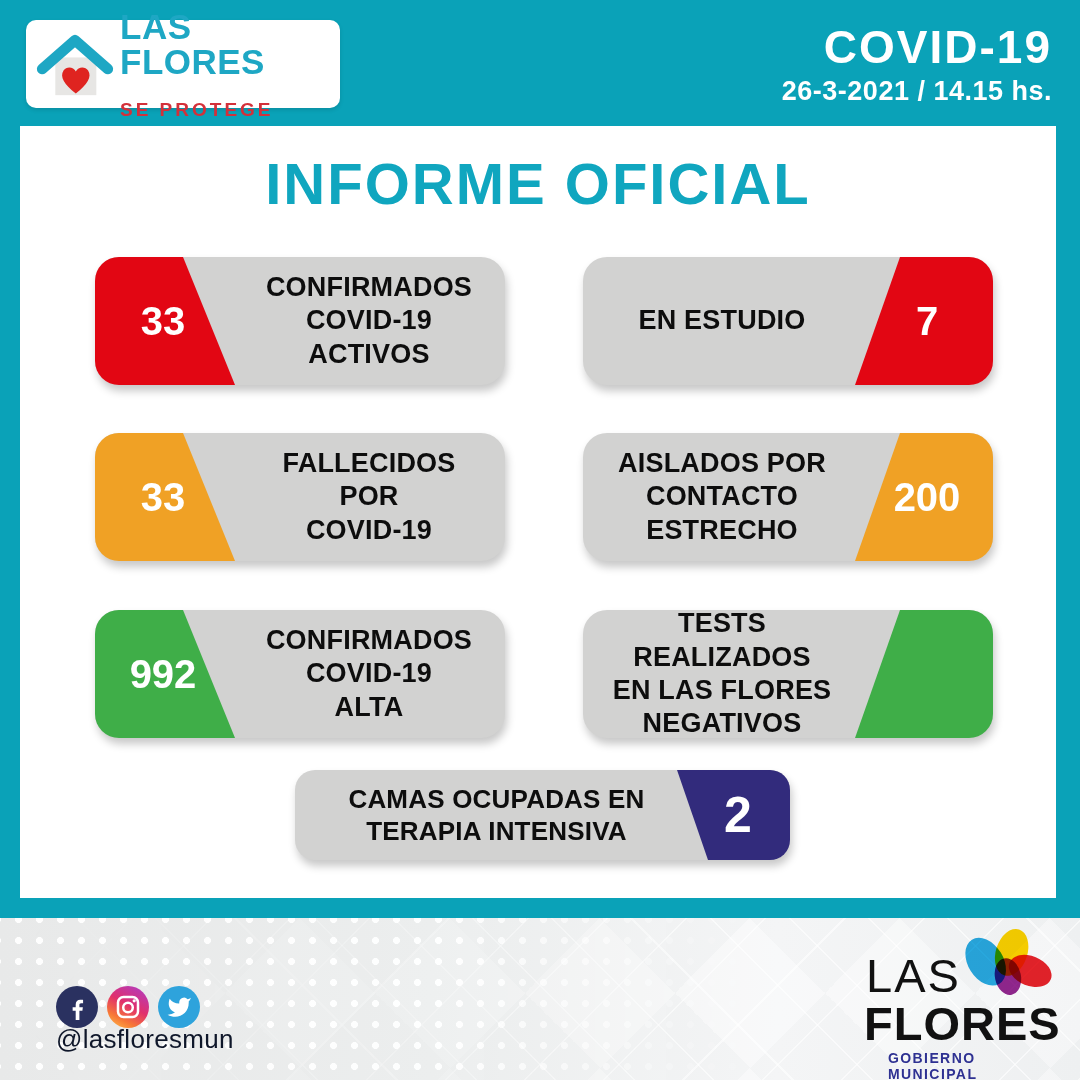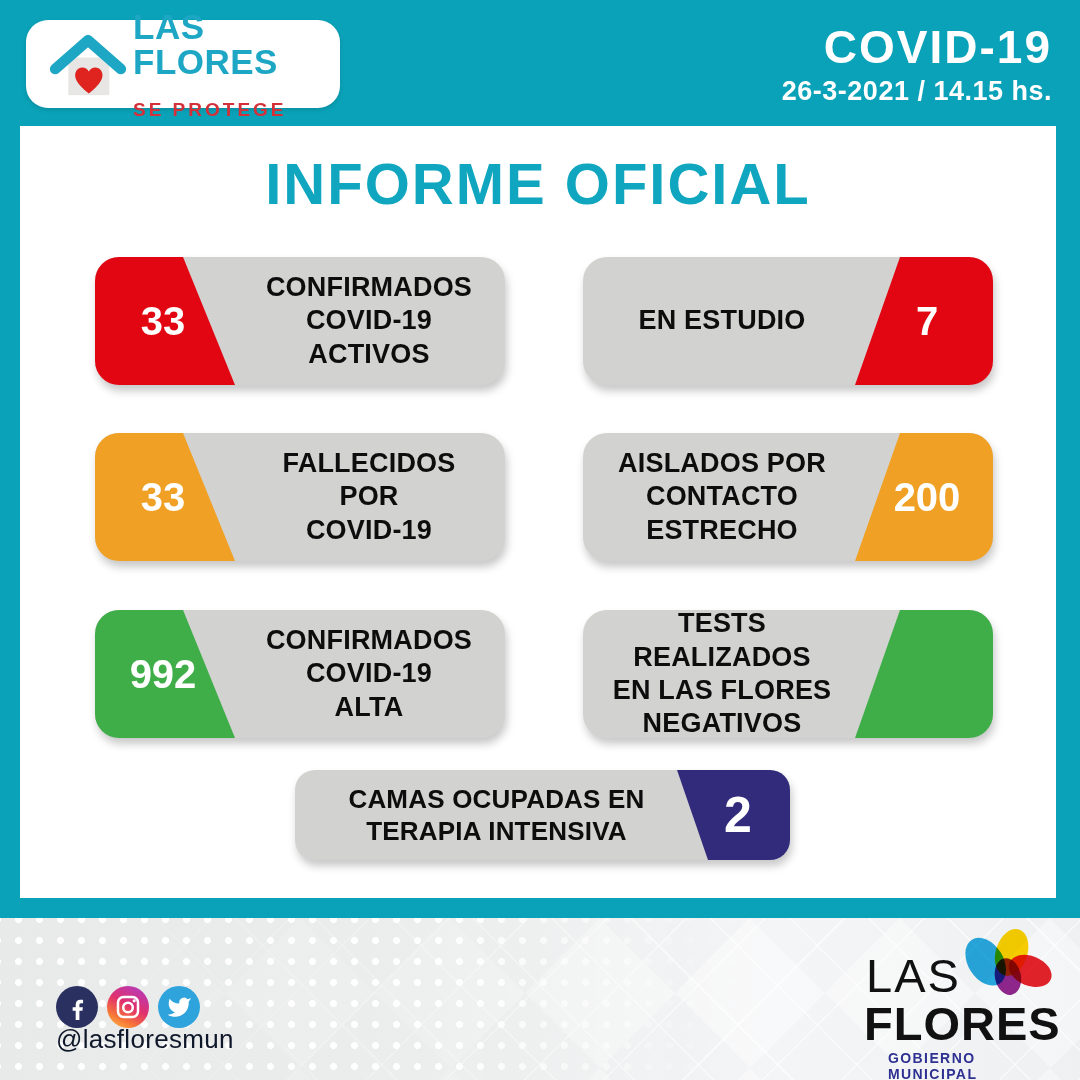--- a/index.html
+++ b/index.html
@@ -11,8 +11,8 @@
   
   .logo-box{
     position:absolute;left:26px;top:20px;width:314px;height:88px;
-    background:#ffffff;border-radius:22px;
-    display:flex;align-items:center;gap:4px;padding-left:21px;box-sizing:border-box;
+    background:#ffffff;border-radius:10px;
+    display:flex;align-items:center;gap:4px;padding-left:8px;box-sizing:border-box;
     box-shadow:0 2px 4px rgba(0,0,0,.12);
   }
   .logo-house{width:82px;height:76px;flex:0 0 auto;}

